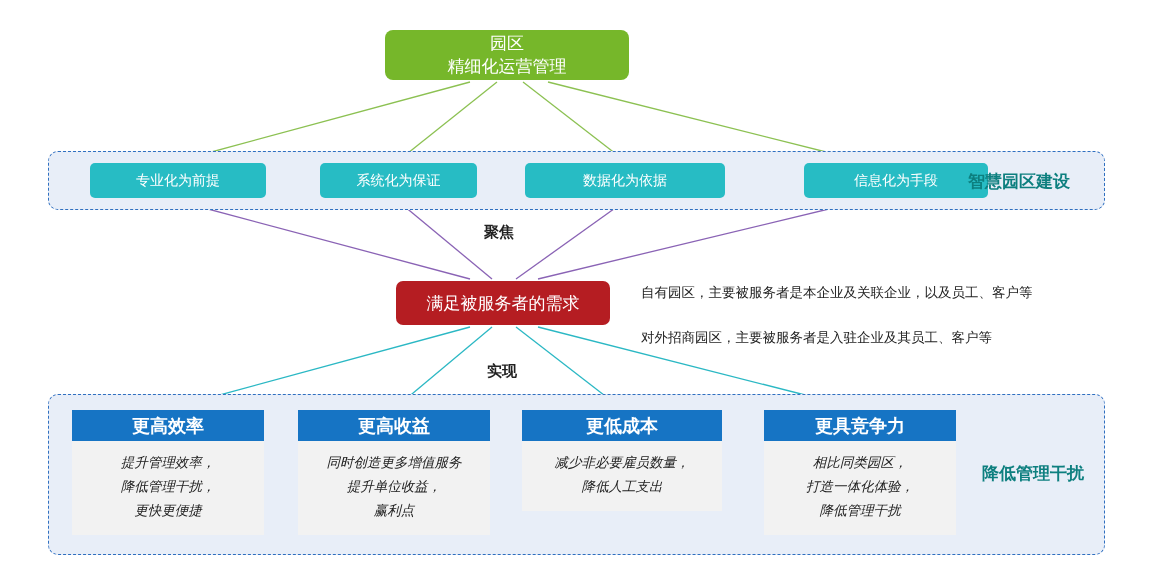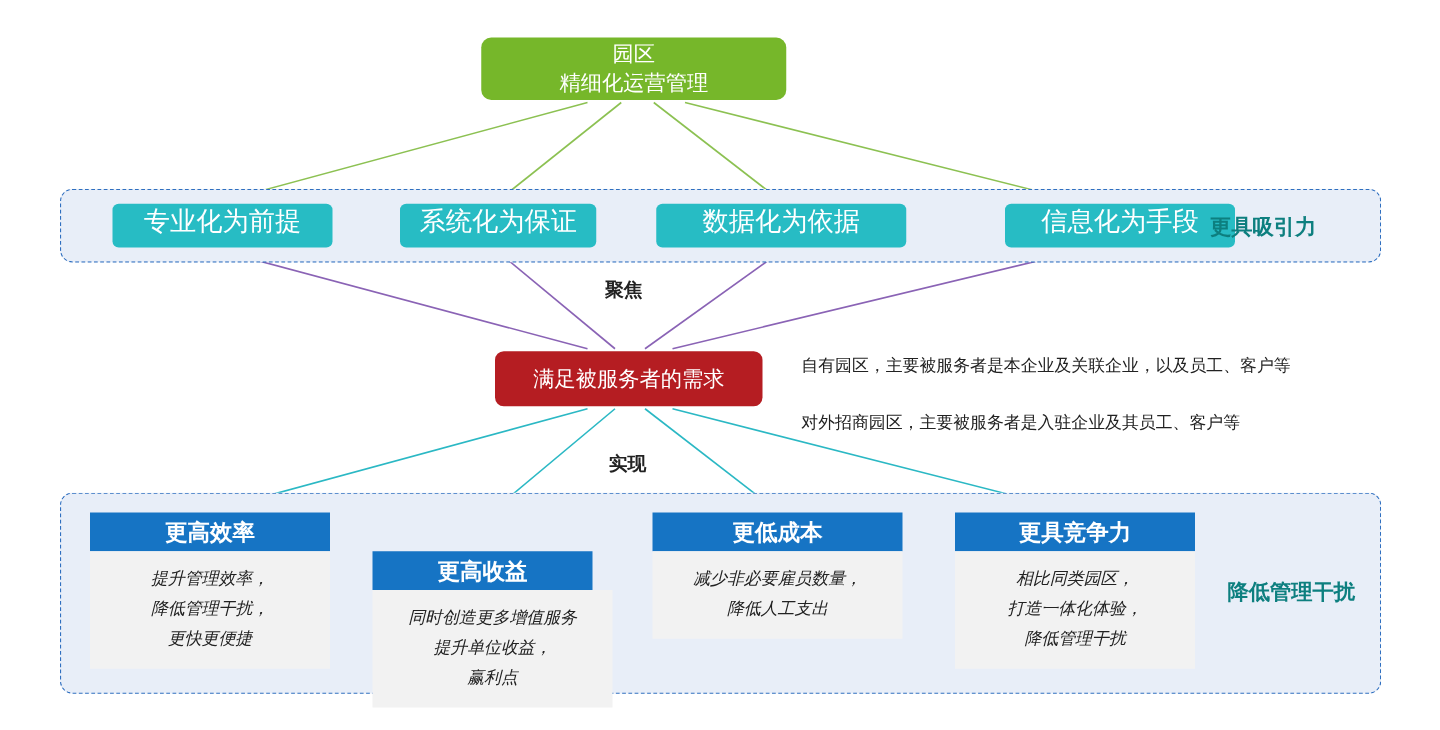--- a/index.html
+++ b/index.html
@@ -75,9 +75,9 @@
     background: #27bcc4;
     border-radius: 5px;
     color: #ffffff;
-    font-size: 21px;
-    display: flex;
-    align-items: flex-start;
+    font-size: 14px;
+    display: flex;
+    align-items: center;
     justify-content: center;
     box-sizing: border-box;
   }

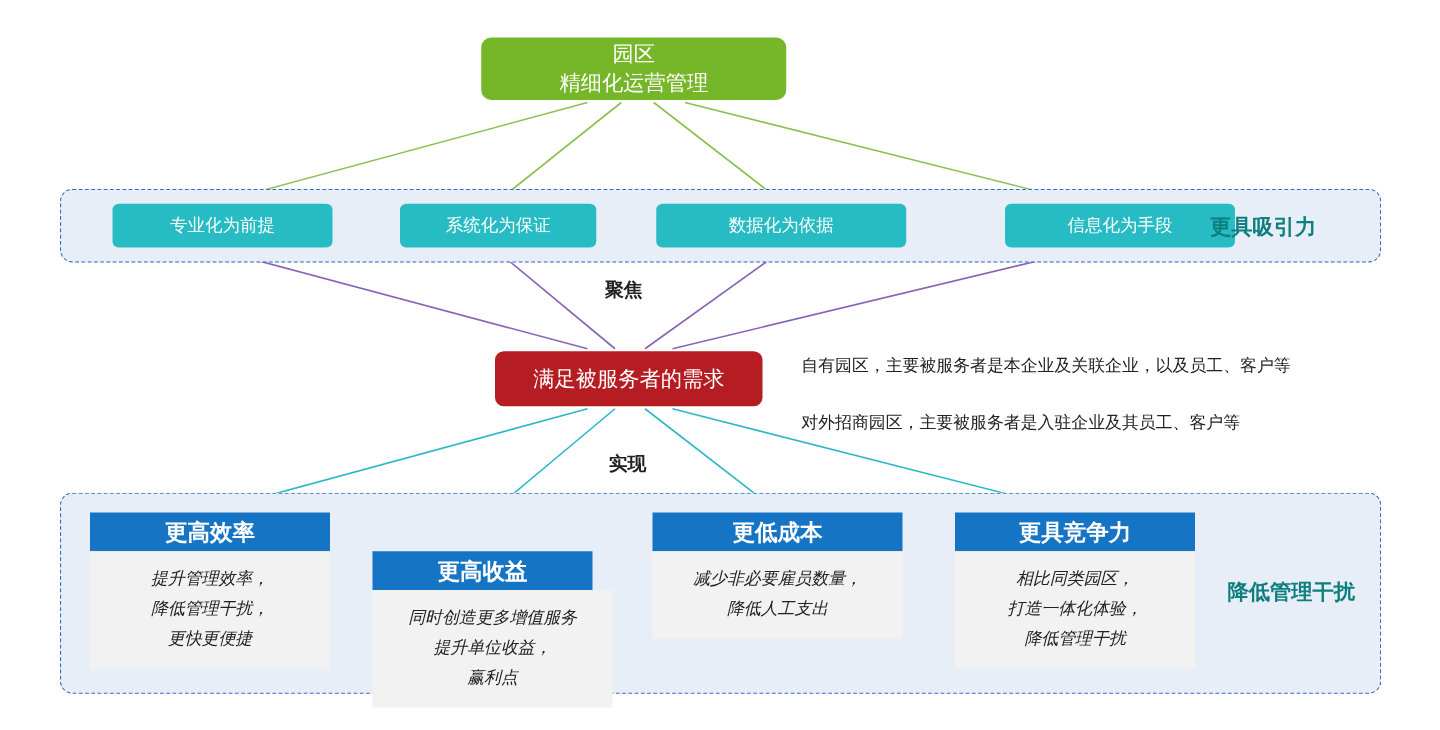--- a/index.html
+++ b/index.html
@@ -228,7 +228,7 @@
     <span>信息化为手段</span>
   </div>
 
-  <div class="band-label band-label-top">更具吸引力</div>
+  <div class="band-label band-label-top">智慧园区建设</div>
 
   <div class="connector-label label-focus">聚焦</div>
 

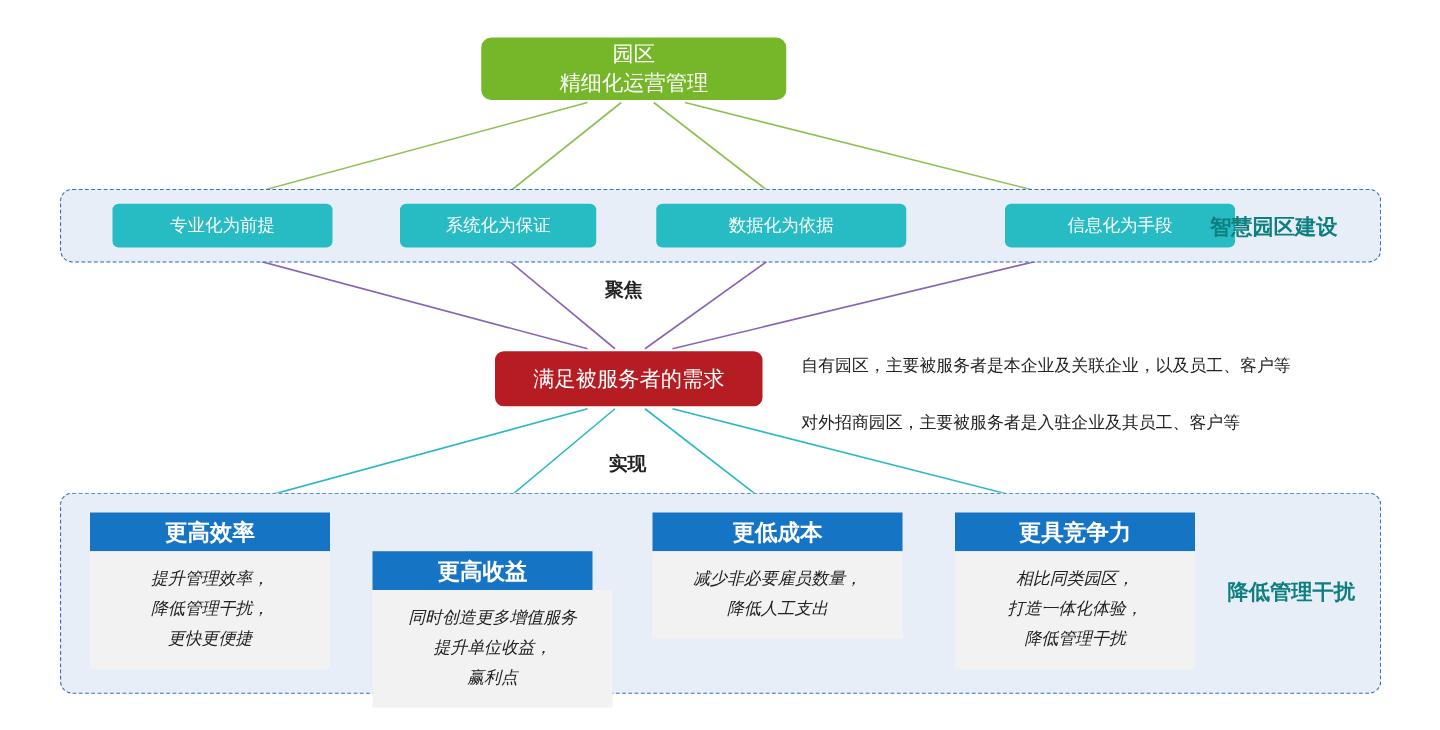--- a/index.html
+++ b/index.html
@@ -172,7 +172,7 @@
   .card-3 .card-head { width: 192px; }
   .card-3 .card-body { width: 192px; }
   .card-3 { width: 192px; }
-  .card-1 .card-head { width: 176px; margin-top: 31px; }
+  .card-1 .card-head { width: 192px; }
   .card-1 .card-body { width: 192px; }
   .card-1 { width: 192px; }
   .card-0 .card-head { width: 192px; }

